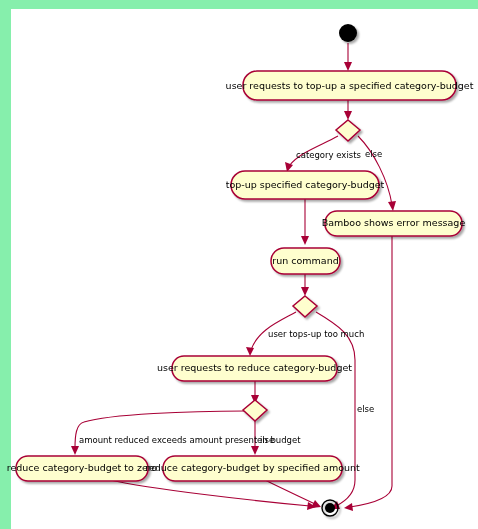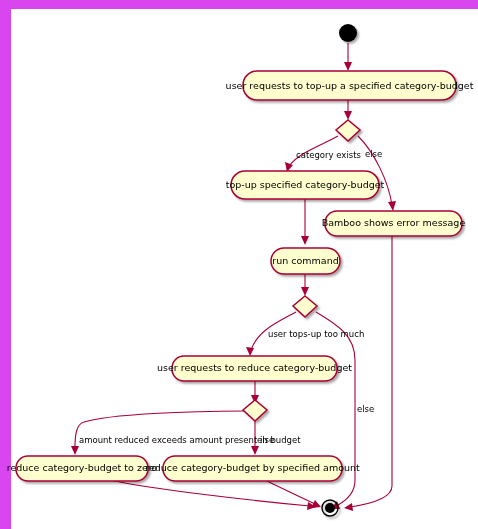--- a/index.html
+++ b/index.html
@@ -11,7 +11,7 @@
     position: relative;
     width: 478px;
     height: 529px;
-    background: #d946ef;
+    background: #86efac;
     overflow: hidden;
     font-family: "DejaVu Sans", sans-serif;
   }

